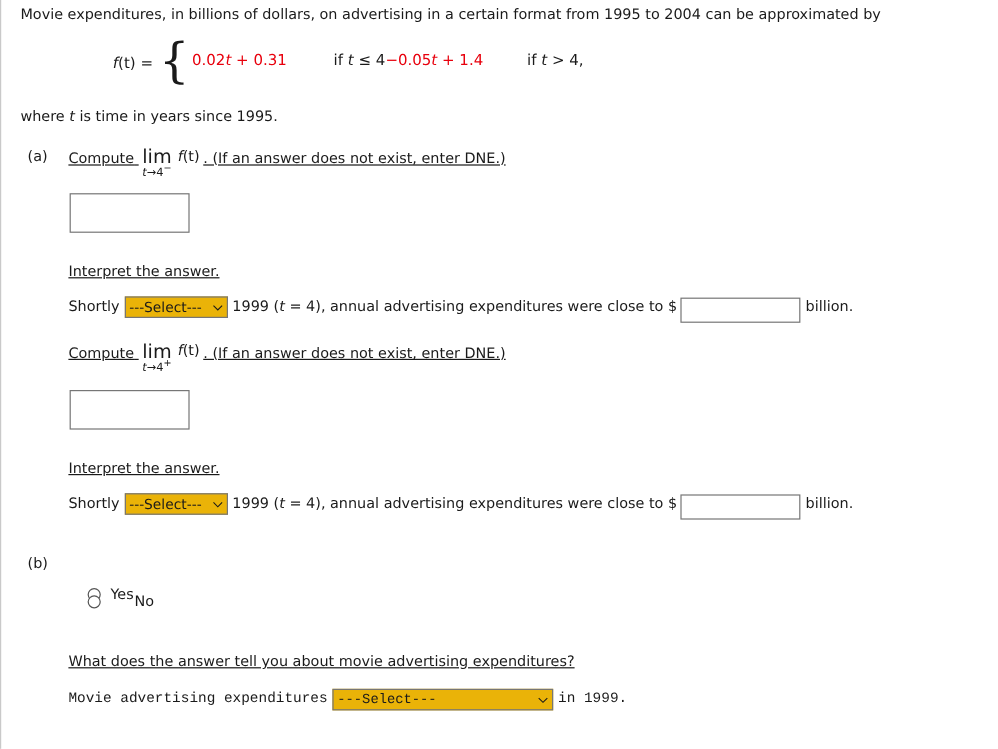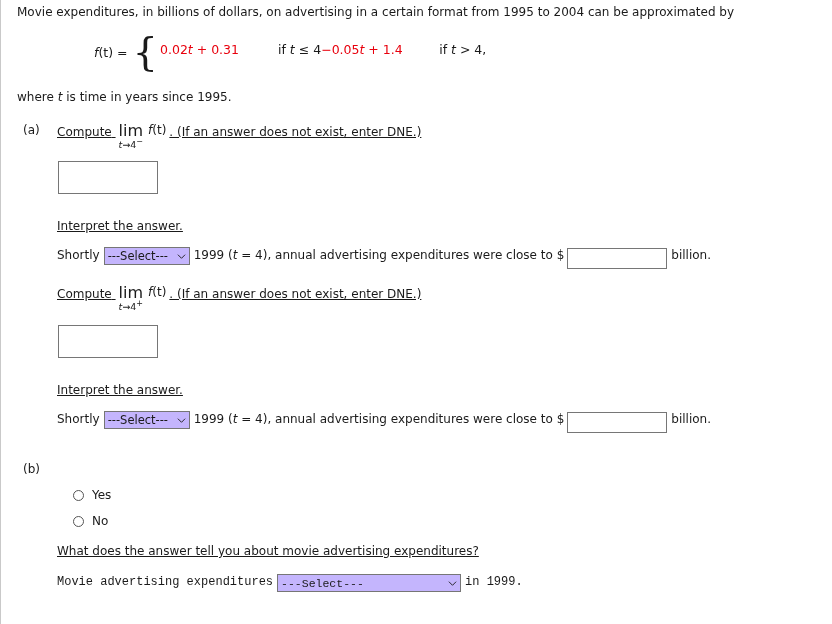--- a/index.html
+++ b/index.html
@@ -154,7 +154,7 @@
     justify-content: space-between;
     height: 18px;
     border: 1px solid #767676;
-    background: #c4b5fd;
+    background: #eab308;
     box-sizing: border-box;
     vertical-align: middle;
     padding: 0 3px 0 3px;

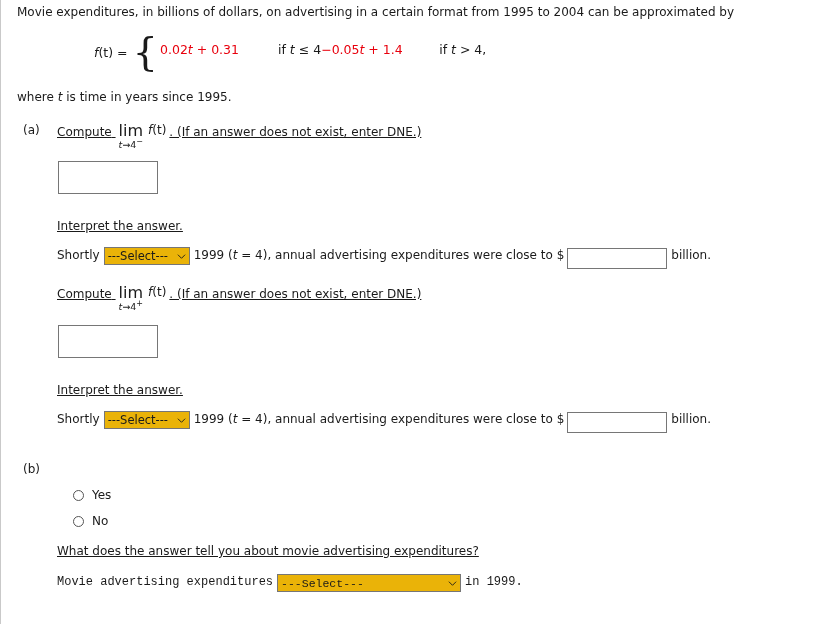--- a/index.html
+++ b/index.html
@@ -299,7 +299,7 @@
     <span>Yes</span>
   </div>
 
-  <div class="radio-row" style="top:514px;">
+  <div class="radio-row" style="top:494px;gap:20px;">
     <span class="radio"></span>
     <span>No</span>
   </div>

